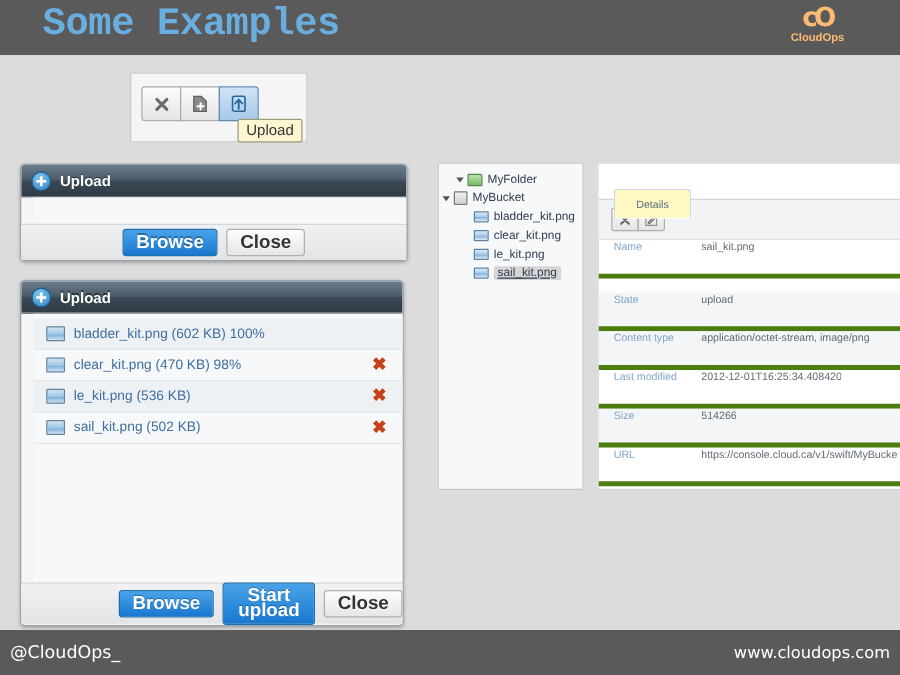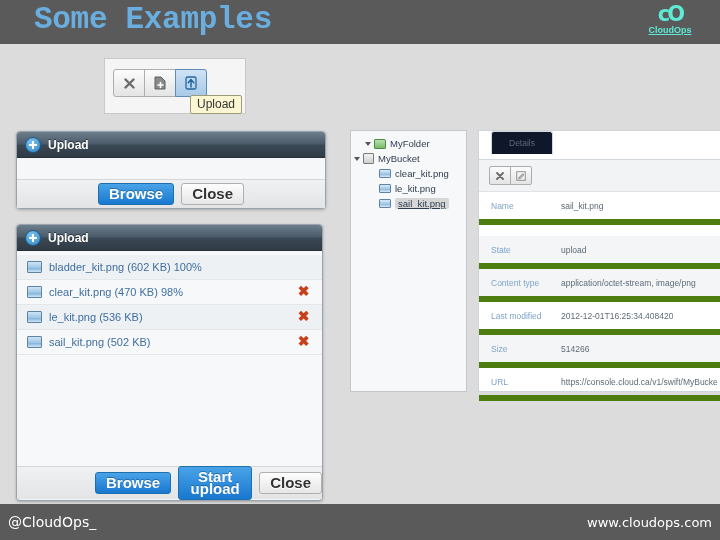--- a/index.html
+++ b/index.html
@@ -23,8 +23,8 @@
     font-family:Liberation Mono, monospace;
   }
   .logo{
-    position:absolute;right:12px;top:4px;width:76px;height:36px;
-    text-align:center;color:#5eead4;
+    position:absolute;right:28px;top:4px;width:76px;height:36px;
+    text-align:center;color:#fdba74;
   }
   .logo-mark{
     font-size:21px;font-weight:bold;line-height:21px;letter-spacing:-3px;

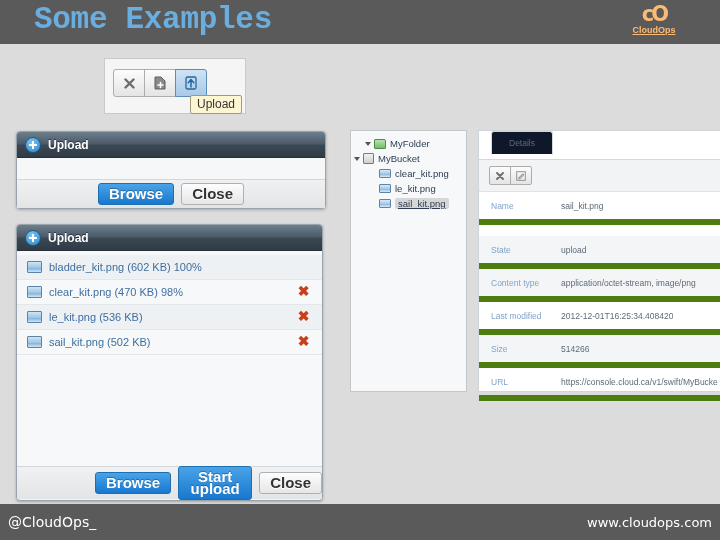--- a/index.html
+++ b/index.html
@@ -31,7 +31,7 @@
     font-family:"DejaVu Sans", sans-serif;
   }
   .logo-name{
-    font-size:9px;font-weight:bold;line-height:11px;letter-spacing:0px;text-decoration:underline;
+    font-size:9px;font-weight:bold;line-height:11px;letter-spacing:0px;
   }
 
   

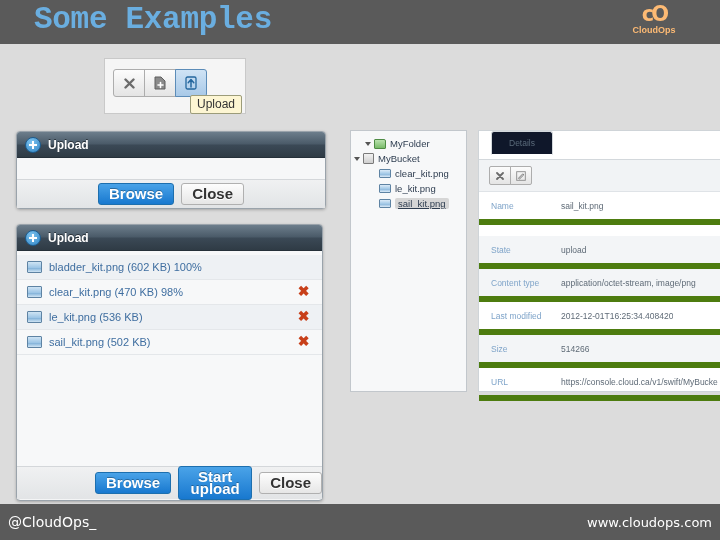--- a/index.html
+++ b/index.html
@@ -181,8 +181,8 @@
     height:28px;border-bottom:1px solid #d3d8dc;background:#fff;position:relative;
   }
   .tab{
-    position:absolute;left:12px;top:0;width:60px;height:22px;
-    border:1px solid #d3d8dc;border-bottom:1px solid #fff;background:#0f172a;
+    position:absolute;left:12px;top:20px;width:60px;height:22px;
+    border:1px solid #d3d8dc;border-bottom:1px solid #fff;background:#fef9c3;
     border-radius:3px 3px 0 0;font-size:8.5px;color:#5a6a7a;
     display:flex;align-items:center;justify-content:center;
   }

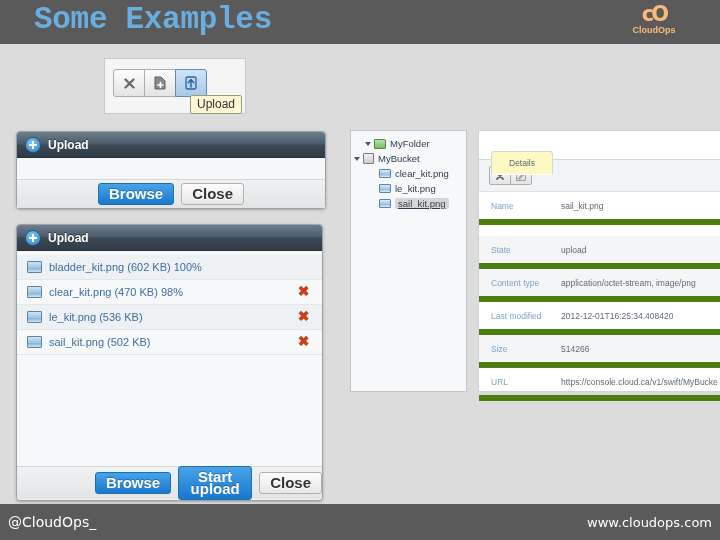--- a/index.html
+++ b/index.html
@@ -304,6 +304,10 @@
       </div>
       <div class="tree-row indent2">
         <span class="ico-file"></span>
+        <span class="tree-label">bladder_kit.png</span>
+      </div>
+      <div class="tree-row indent2">
+        <span class="ico-file"></span>
         <span class="tree-label">clear_kit.png</span>
       </div>
       <div class="tree-row indent2">

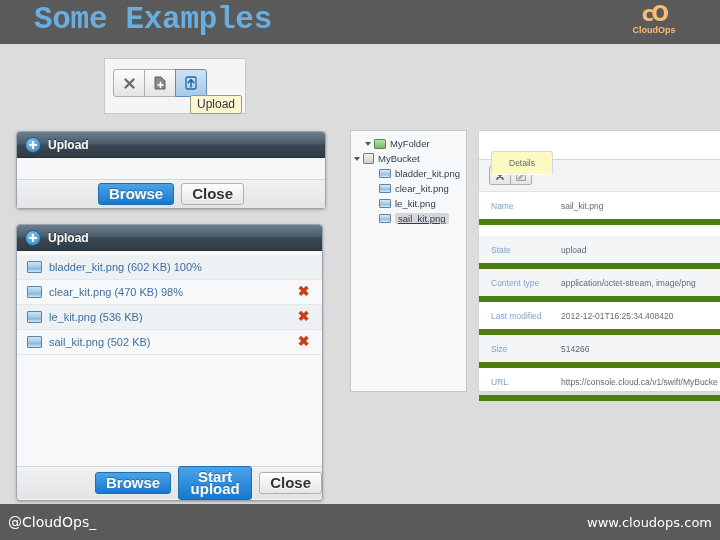--- a/index.html
+++ b/index.html
@@ -199,8 +199,8 @@
   .dt-btn:last-child{border-radius:0 2px 2px 0;}
   .prop-table{font-size:8.5px;}
   .prop-row{
-    display:flex;height:27px;align-items:center;
-    border-bottom:6px solid #4d7c0f;
+    display:flex;height:27px;
+    border-bottom:4px solid #4d7c0f;
   }
   .prop-row.shade{background:#f3f5f7;}
   .prop-key{width:70px;padding-left:12px;color:#7fa4c9;flex:none;}

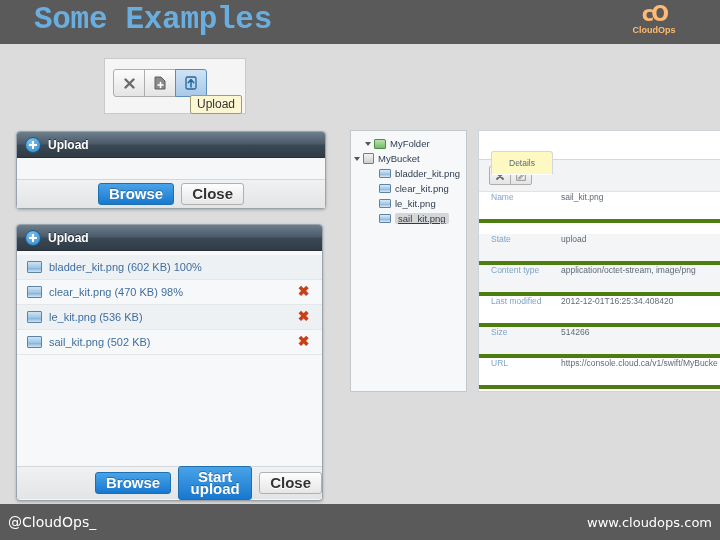--- a/index.html
+++ b/index.html
@@ -97,7 +97,7 @@
   }
   .plus-icon:before{left:3px;top:6px;width:8px;height:2px;}
   .plus-icon:after{left:6px;top:3px;width:2px;height:8px;}
-  .dlg-body{background:#f6f7f8;}
+  .dlg-body{background:#f6f7f8;margin-left:10px;}
   .dlg-foot{
     background:linear-gradient(to bottom,#f0f1f2,#e2e4e6);
     border-top:1px solid #d4d7da;

